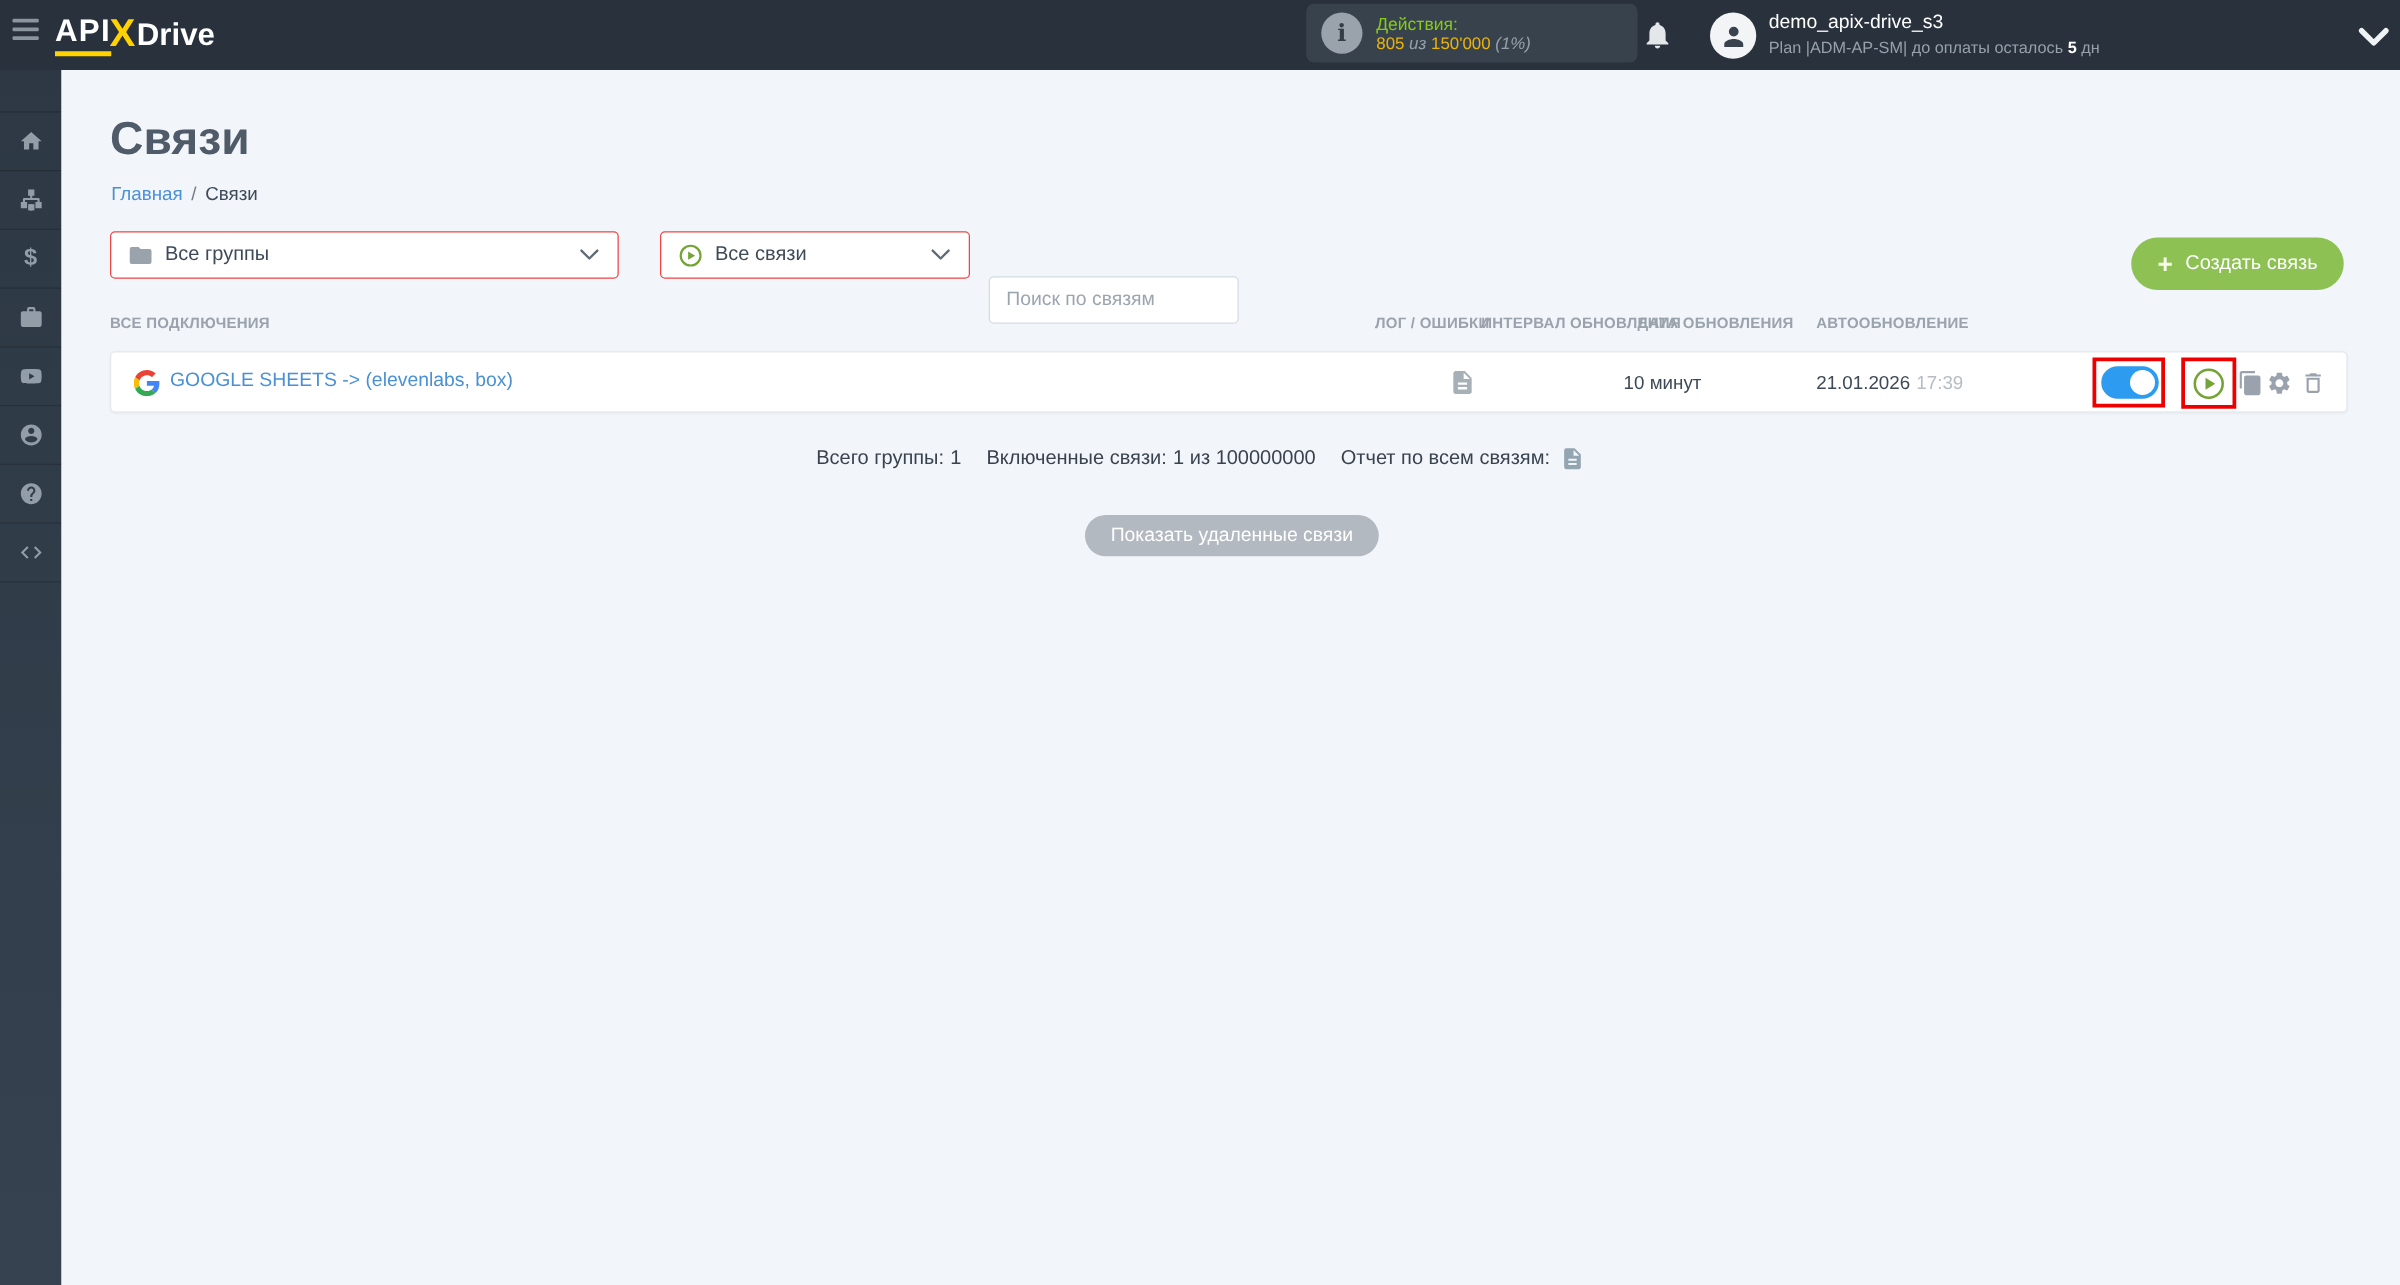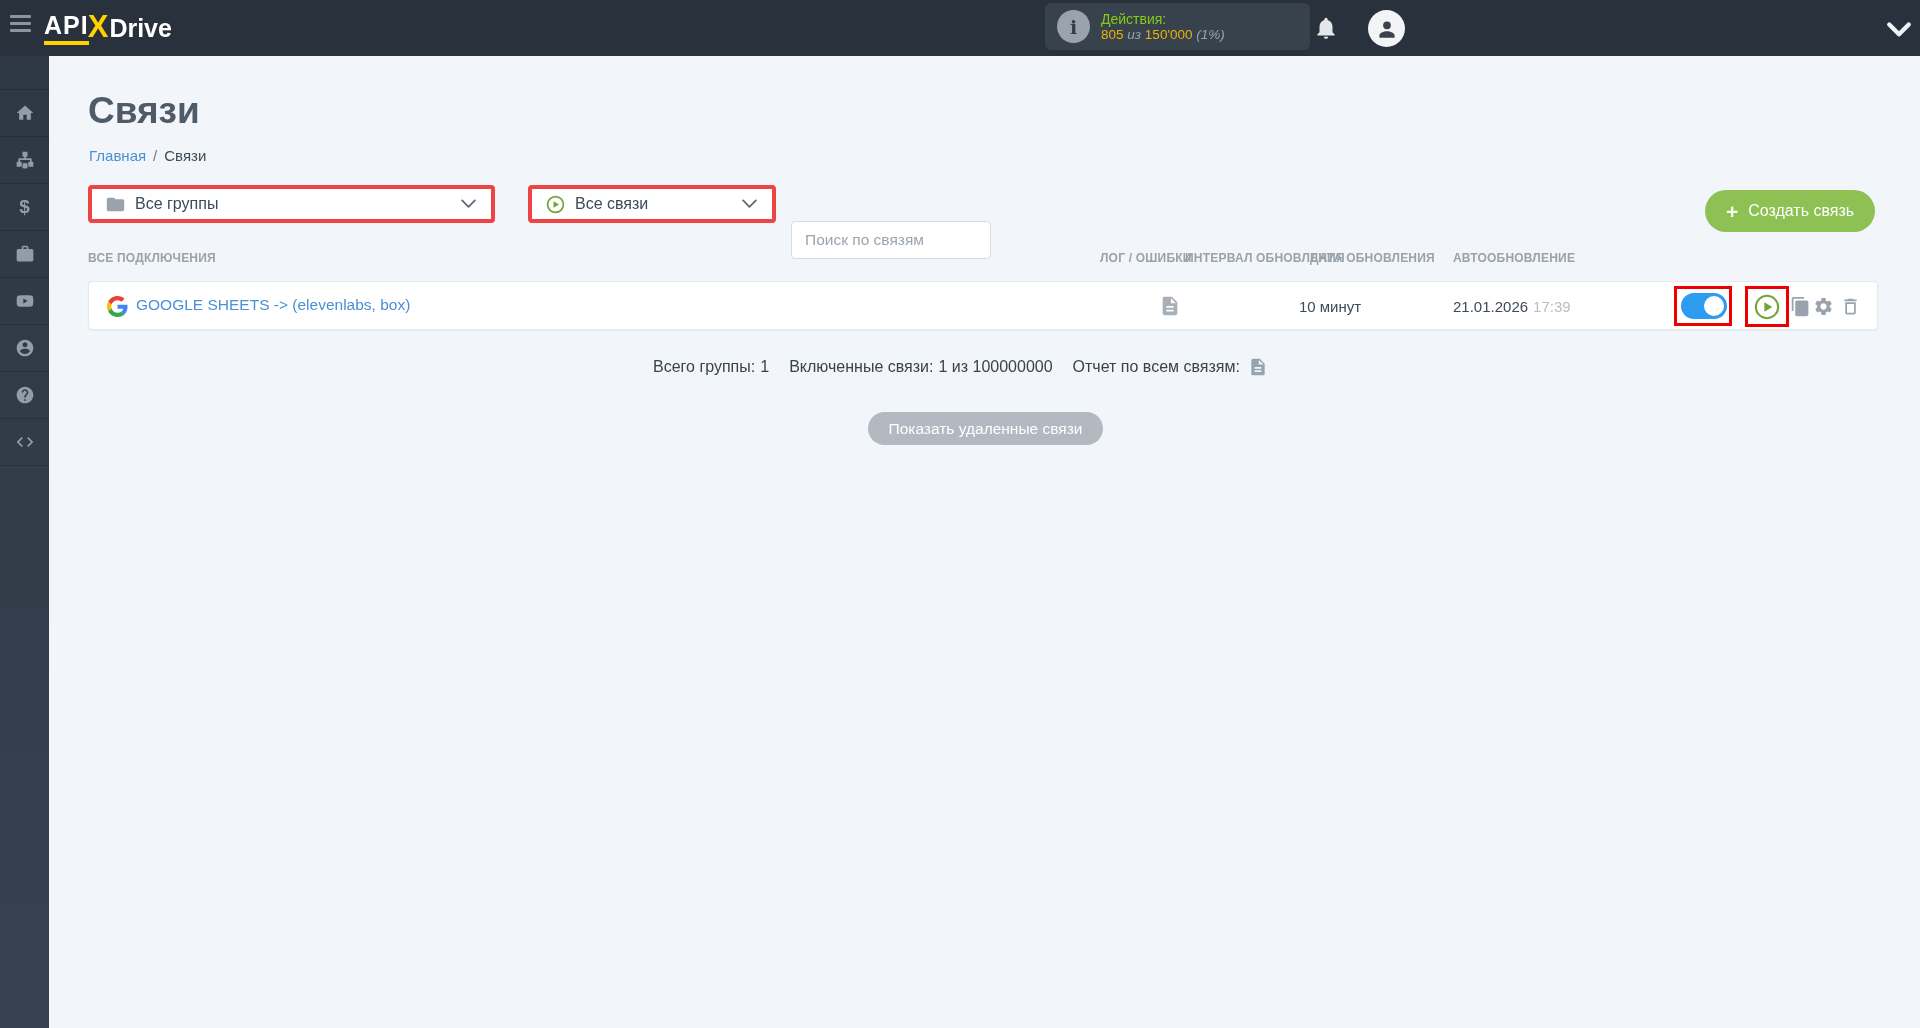--- a/index.html
+++ b/index.html
@@ -126,6 +126,14 @@
       </svg>
   </div>
 
+  <div class="user-block">
+    <div class="user-name">demo_apix-drive_s3</div>
+    <div class="user-plan">
+      <span>Plan |ADM-AP-SM| до оплаты осталось</span>
+      <b>5</b>
+      <span>дн</span>
+    </div>
+  </div>
 
   <svg class="hdr-chevron" viewBox="0 0 24 16">
       <path d="M3 3l9 9 9-9" fill="none" stroke="#f0f3f5" stroke-width="4" stroke-linecap="round" stroke-linejoin="round"></path>

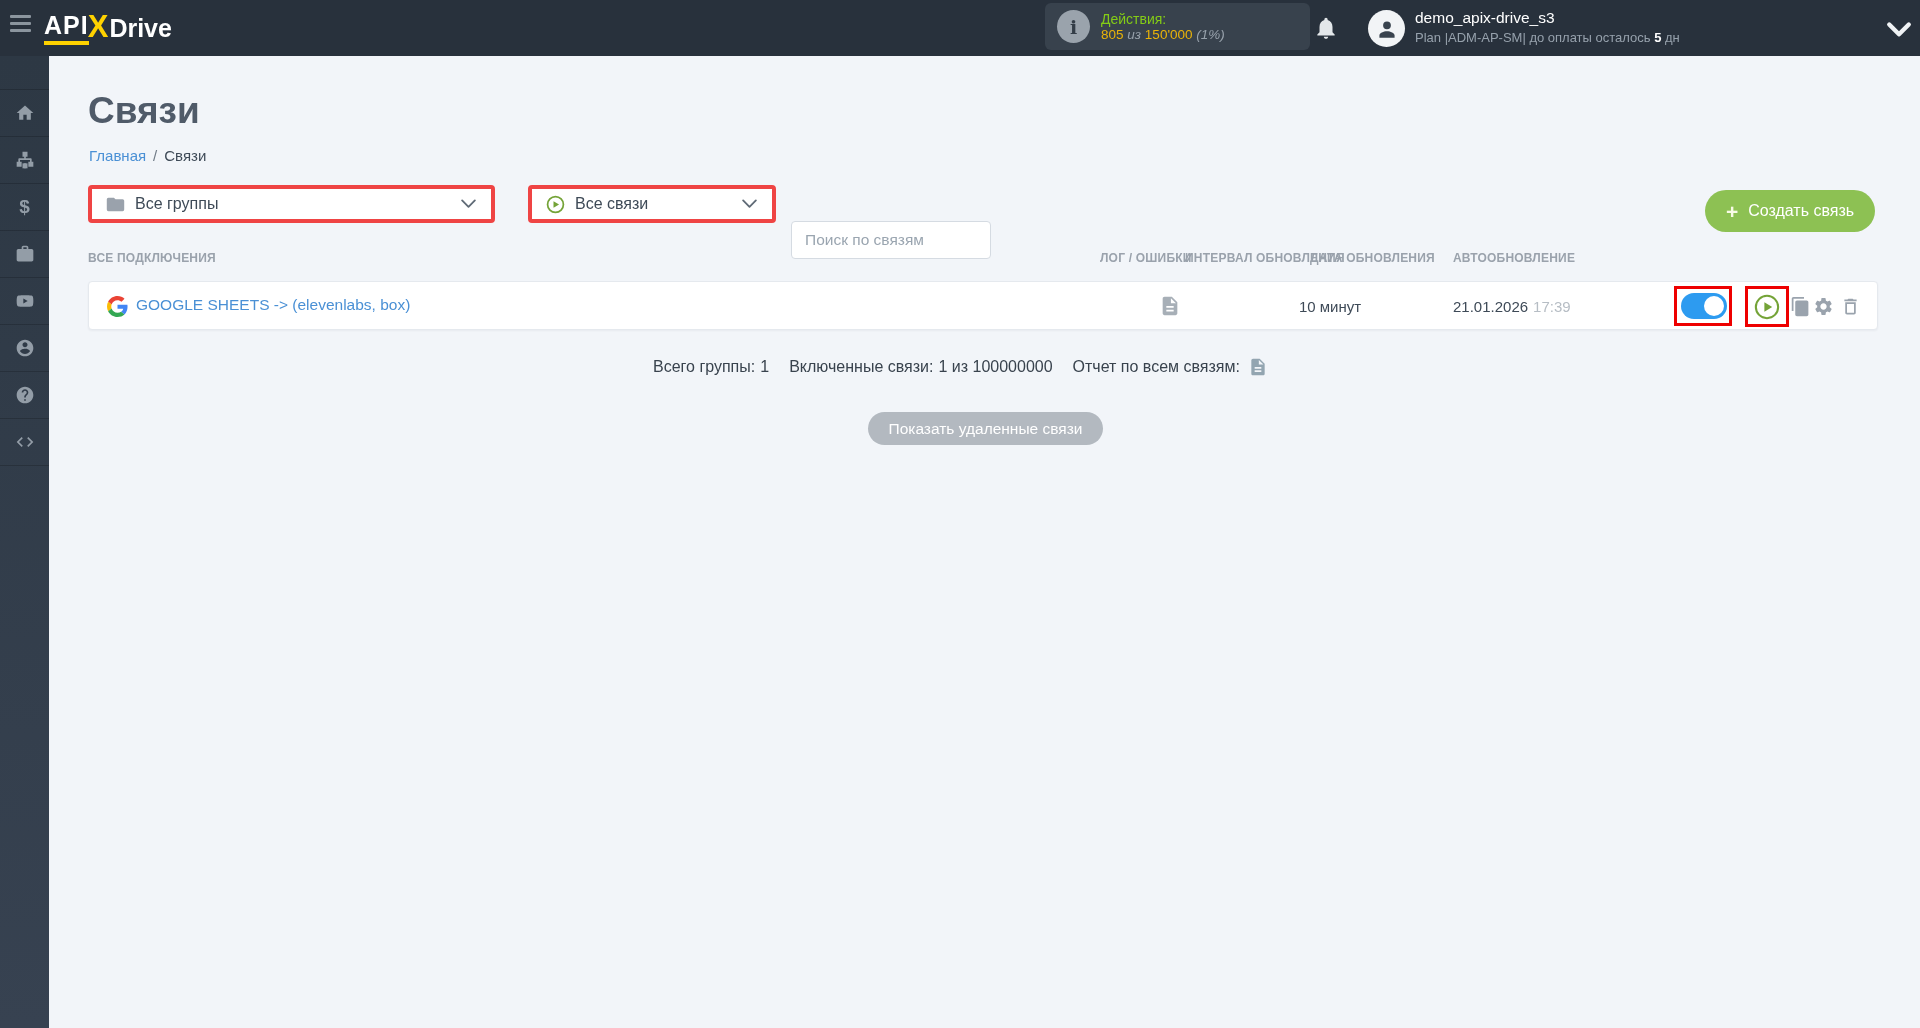--- a/index.html
+++ b/index.html
@@ -45,7 +45,7 @@
   .breadcrumb .bc-sep { margin:0 7px; color:#6f7a86; }
   .breadcrumb .bc-cur { color:#3e4a57; }
 
-  .dropdown { position:absolute; top:185px; height:38px; background:#fff; border:4px solid #ef4444; border-radius:4px; display:flex; align-items:center; padding:0 14px; cursor:pointer; }
+  .dropdown { position:absolute; top:185px; height:38px; background:#fff; border:1px solid #ef4444; border-radius:4px; display:flex; align-items:center; padding:0 14px; cursor:pointer; }
   .dd-groups { left:88px; width:407px; }
   .dd-links { left:528px; width:248px; }
   .dd-label { font-size:16px; color:#3e4a57; margin-left:10px; flex:1; }

